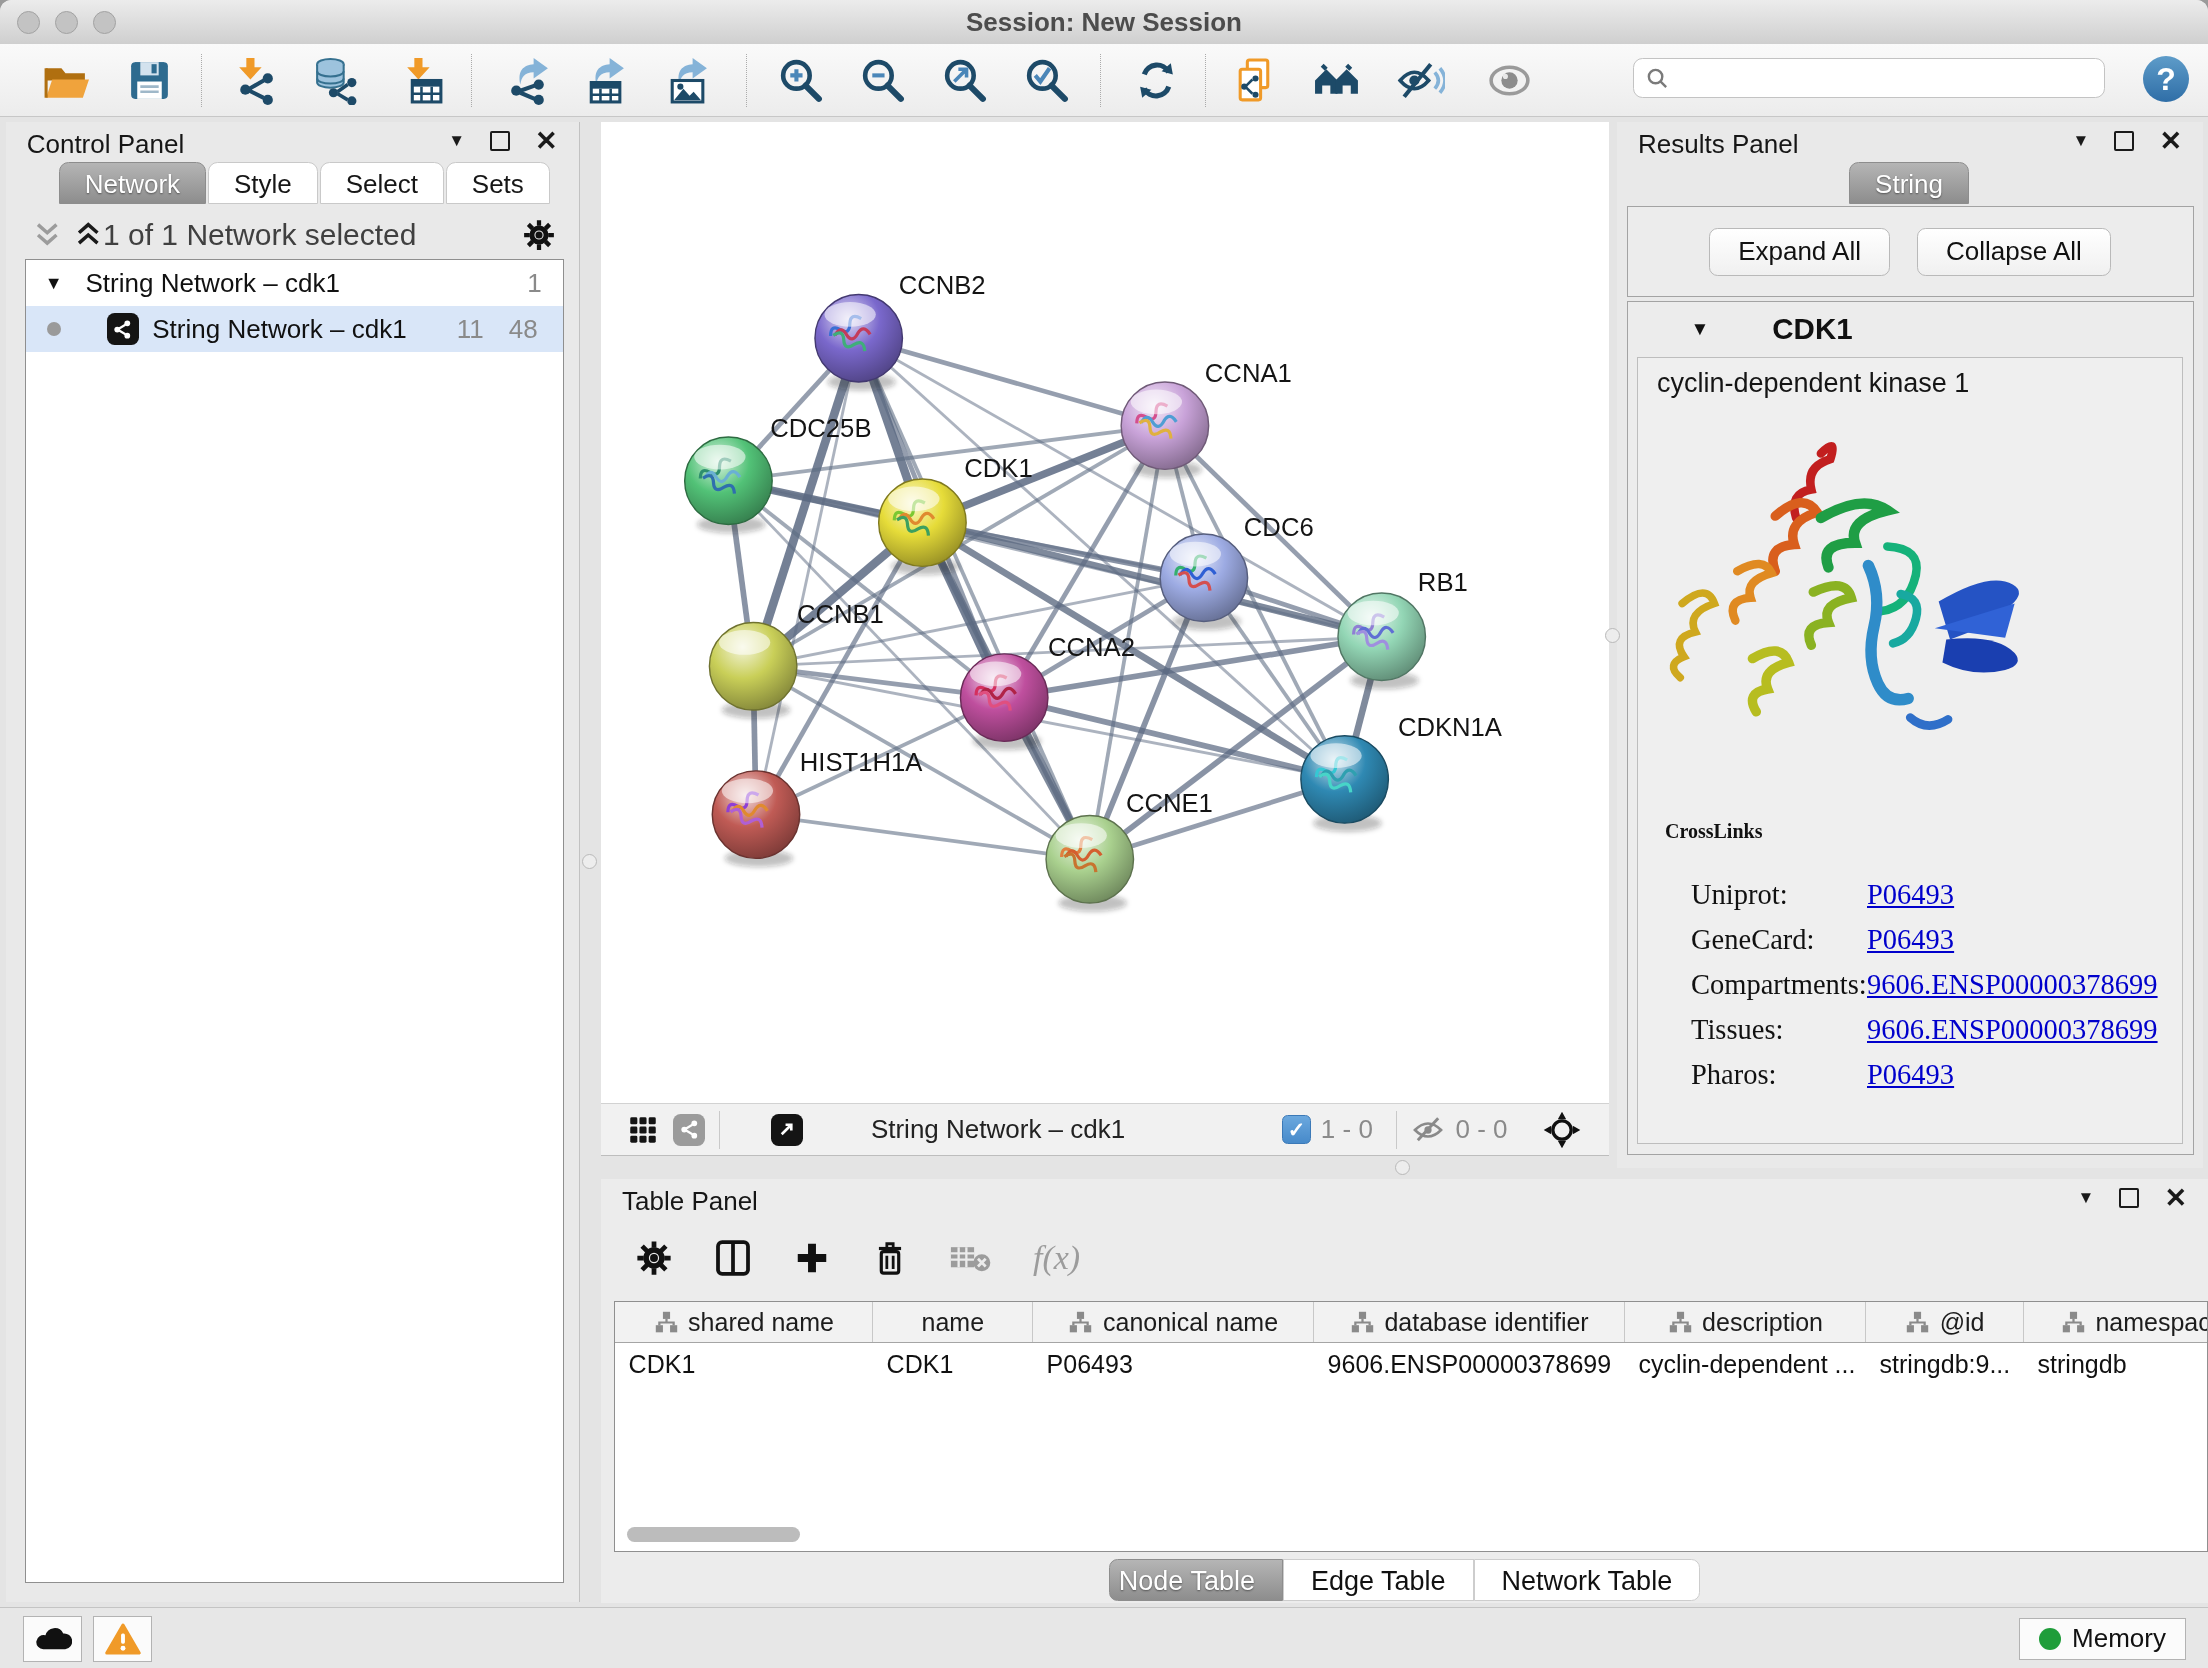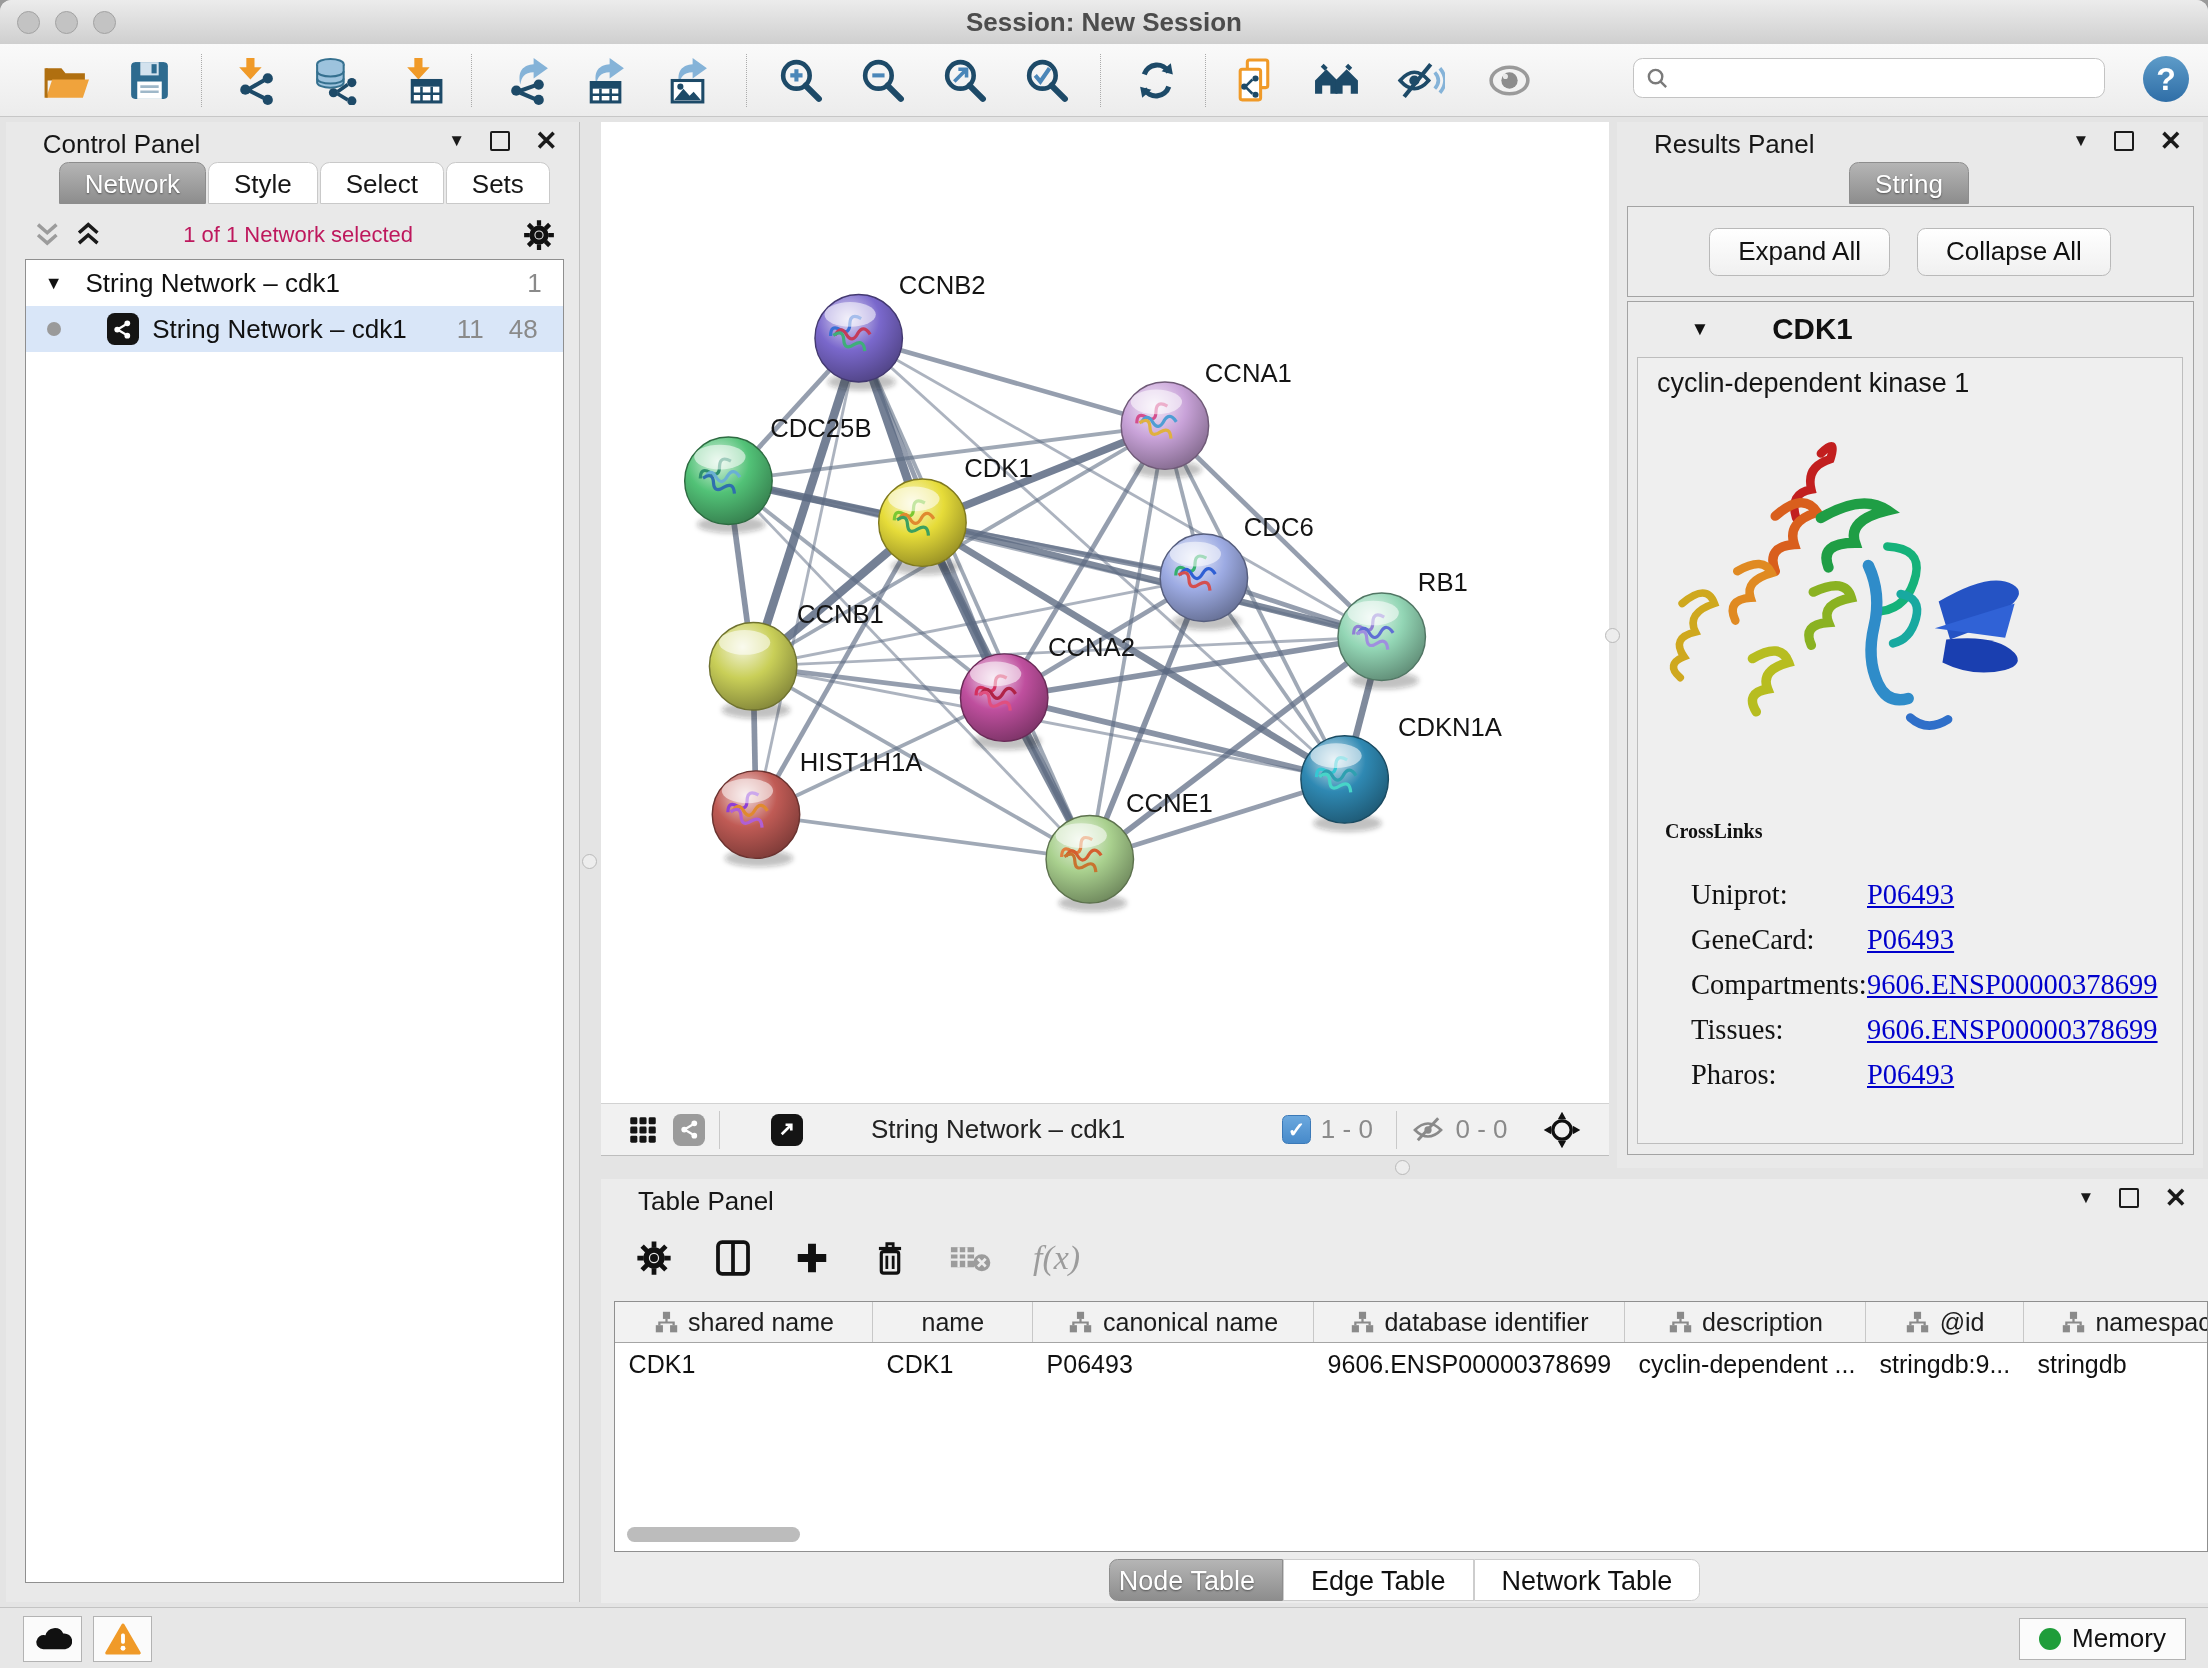--- a/index.html
+++ b/index.html
@@ -24,7 +24,7 @@
     background:linear-gradient(#5e9cc9,#2f6ea7);color:#fff;font-size:32px;font-weight:bold;text-align:center;line-height:46px;}
   
   .panel{position:absolute;background:#e9e9e9;}
-  .phead{position:absolute;left:16px;right:0;top:0;height:40px;}
+  .phead{position:absolute;left:0;right:0;top:0;height:40px;}
   .ptitle{position:absolute;left:21px;top:6.7px;font-size:26px;color:#161616;}
   .picons{position:absolute;right:21px;top:5.7px;display:flex;align-items:center;gap:25px;}
   .ph-caret{font-size:17px;color:#1a1a1a;}

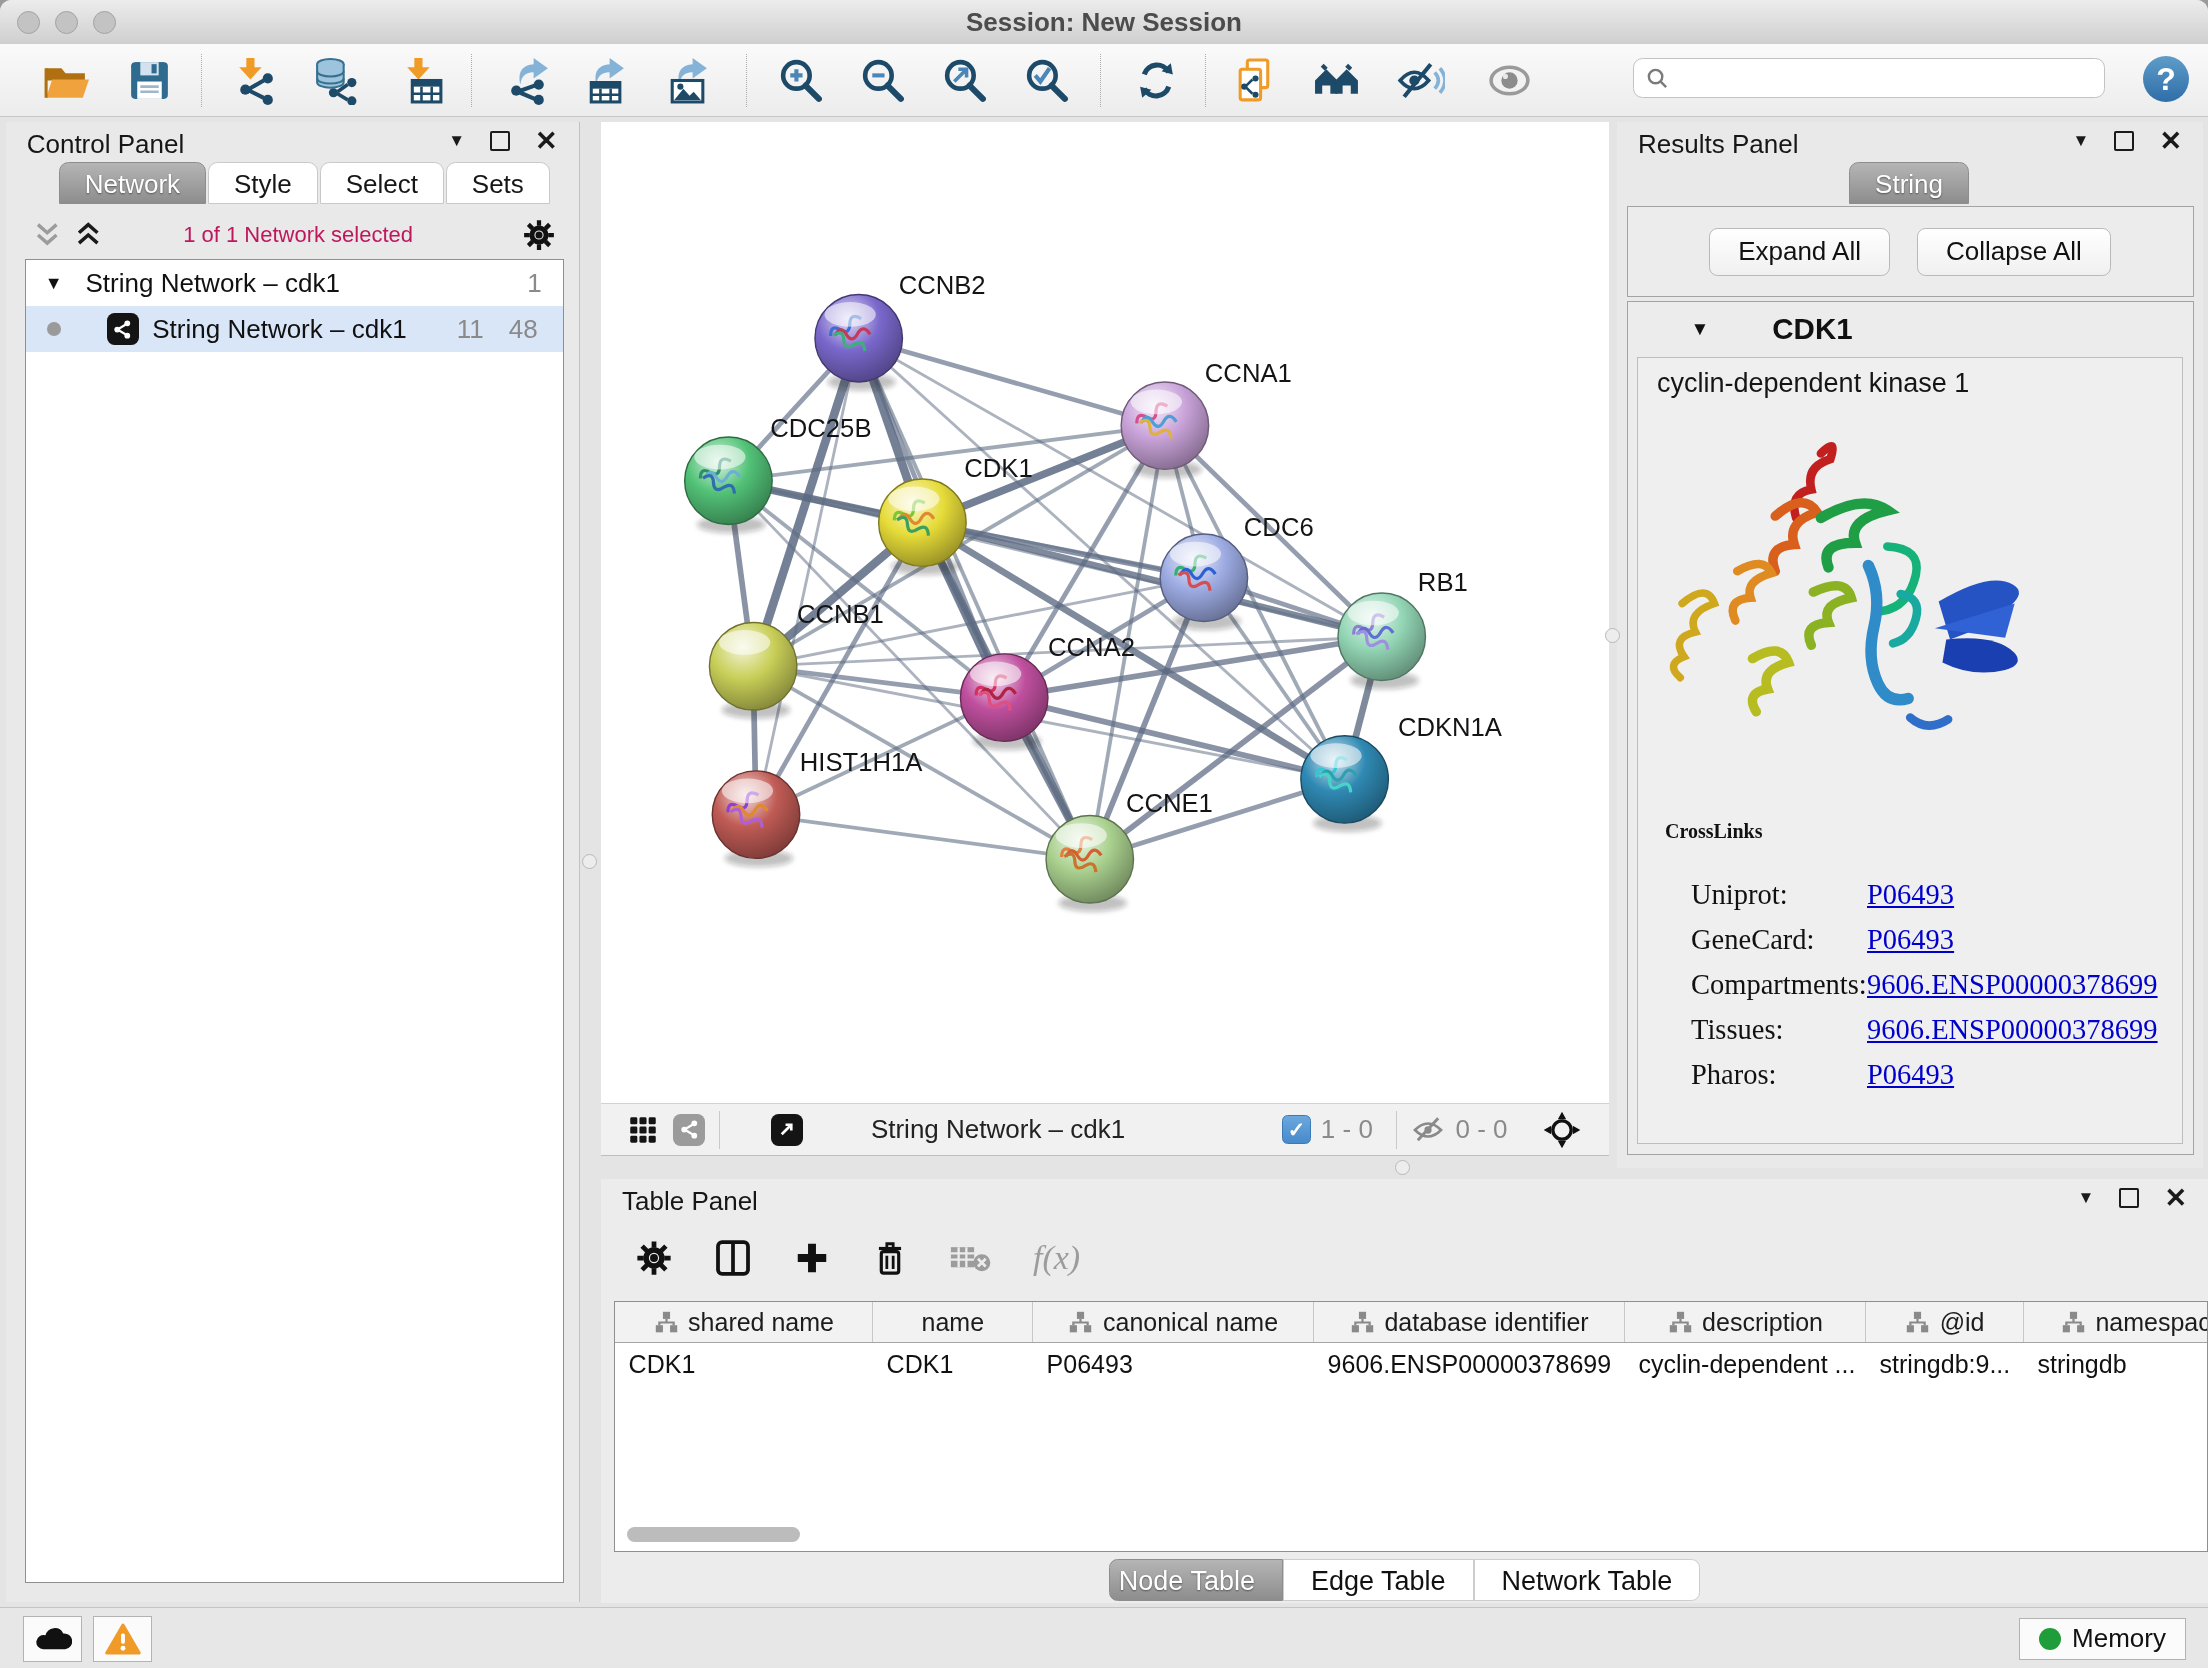--- a/index.html
+++ b/index.html
@@ -37,7 +37,7 @@
   #control-panel{left:5.7px;top:122px;width:573px;height:1480px;border-right:1px solid #c2c2c2;}
   .cp-tabs{position:absolute;left:53px;top:40px;}
   .cp-sub{position:absolute;left:0;right:0;top:91px;height:44px;display:flex;align-items:center;}
-  .cp-sub .status{flex:1;text-align:center;font-size:22px;color:#be185d;padding-right:28.5px;}
+  .cp-sub .status{flex:1;text-align:left;font-size:30px;color:#404040;padding-right:28.5px;}
   .listbox{position:absolute;left:19px;right:15px;top:137px;bottom:19px;background:#fff;border:1.9px solid #8f8f8f;}
   .trow{height:46px;display:flex;align-items:center;font-size:26px;}
   .trow .caret{margin-left:19px;font-size:18px;}

